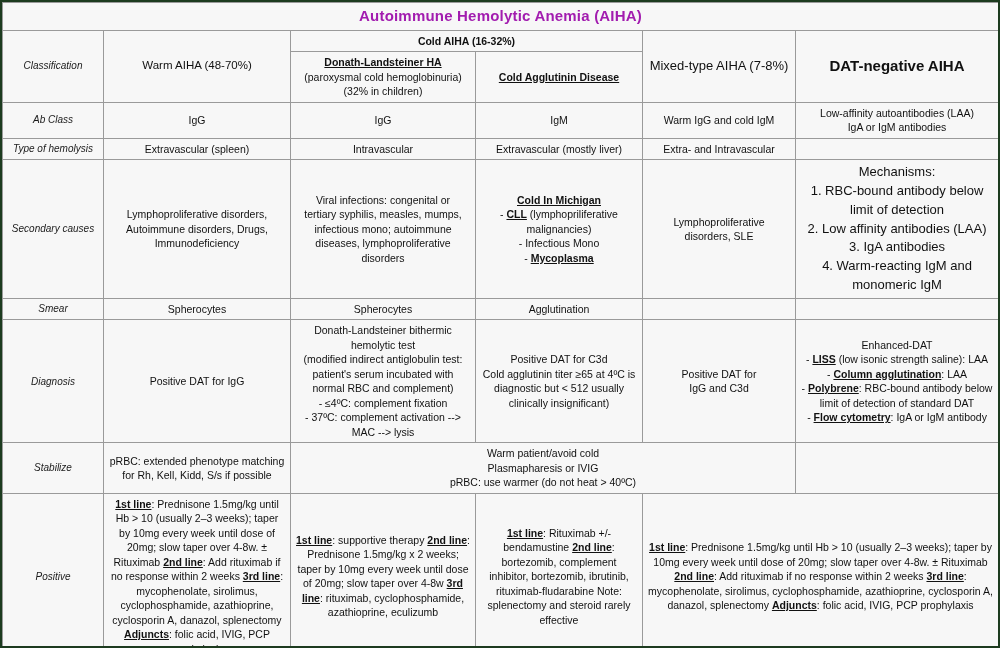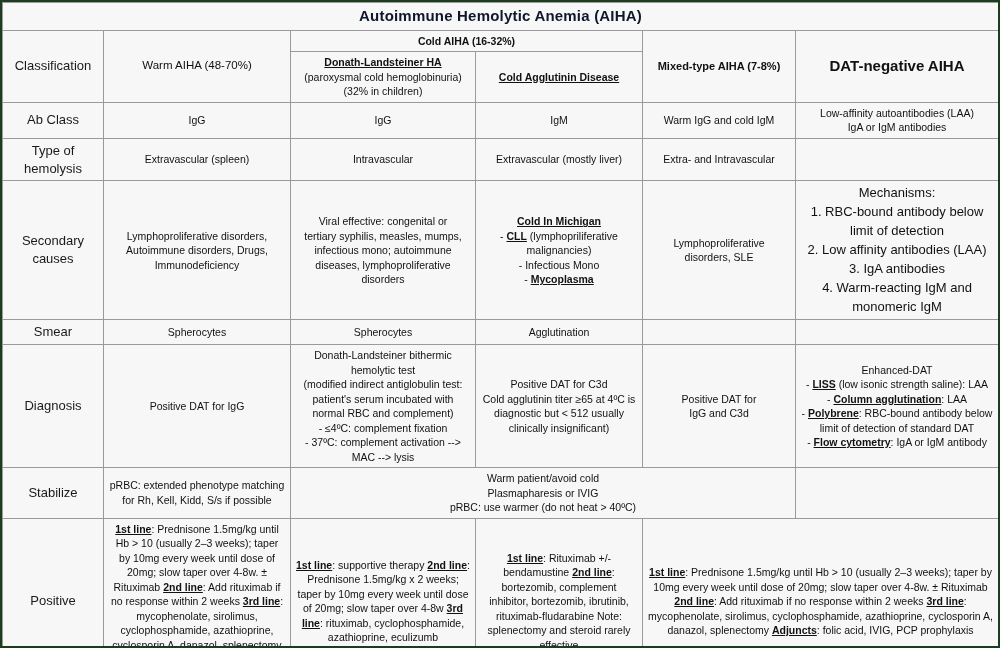--- a/index.html
+++ b/index.html
@@ -45,7 +45,7 @@
     background:#8ed8f0;
     font-weight:bold;
     font-size:15px;
-    color:#0f172a;
+    color:#a21caf;
     padding:5px 0 6px;
     letter-spacing:.2px;
     border:1px solid #3f7f96;

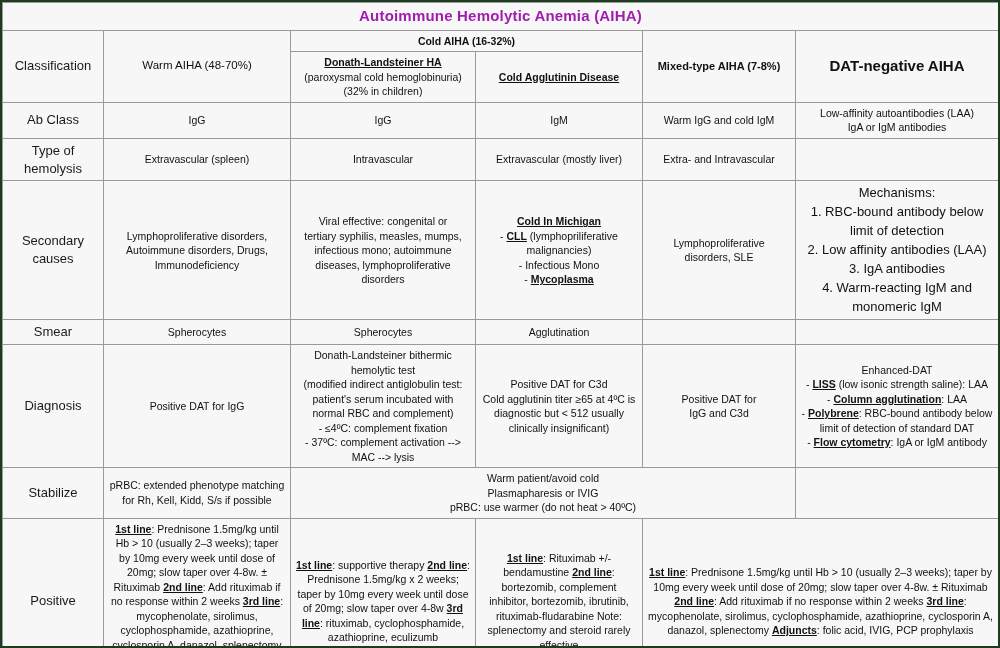--- a/index.html
+++ b/index.html
@@ -52,9 +52,10 @@
   }
   .rowhdr{
     background:#e4e4e4;
-    font-size:13px;
+    font-size:10px;
     color:#1a1a1a;
     border-color:#8c8c8c;
+    font-style:italic;
   }
   .warm{
     background:#f2ae93;

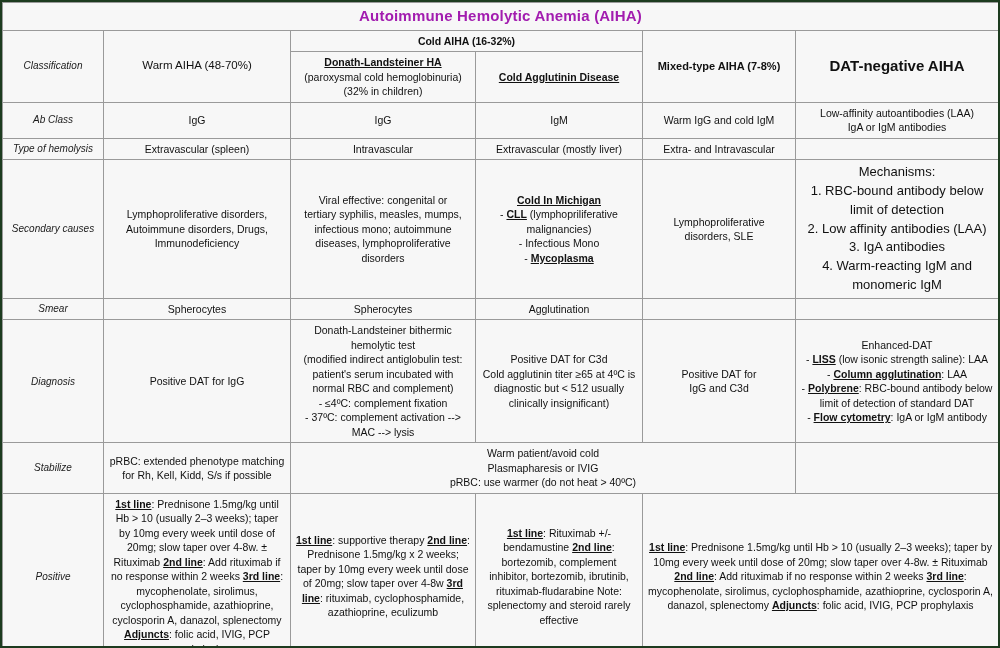--- a/index.html
+++ b/index.html
@@ -77,8 +77,8 @@
   .coldsub b{font-weight:bold;font-size:10.5px}
   .mixed{
     background:#c3dcb5;
-    font-weight:bold;
-    font-size:11px;
+    font-weight:normal;
+    font-size:13px;
     border-color:#7c7c7c;
   }
   .datneg{

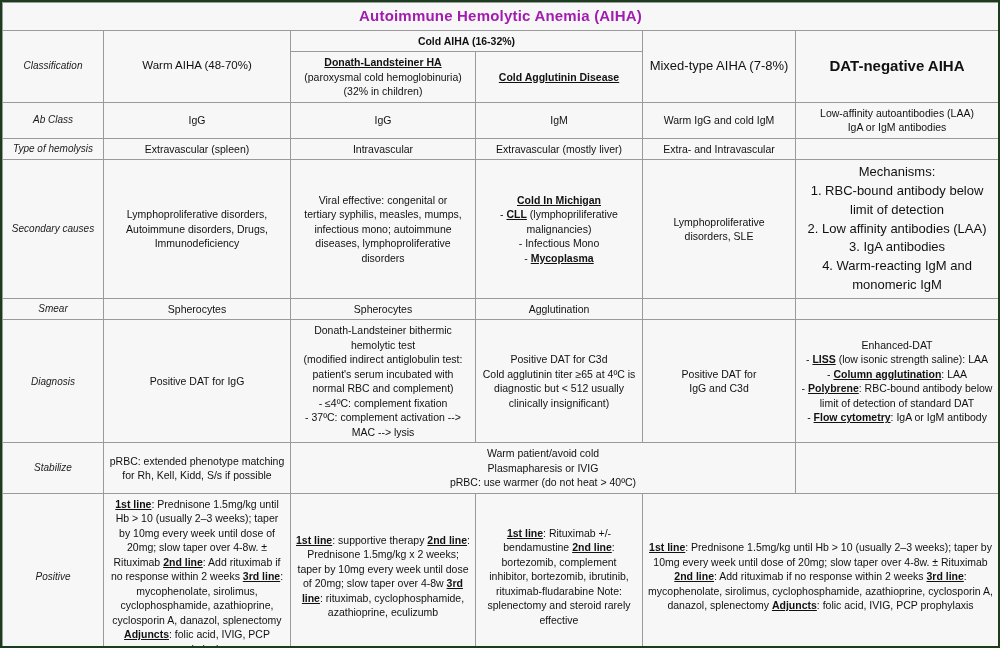--- a/index.html
+++ b/index.html
@@ -169,7 +169,7 @@
       <span class="cellline">Immunodeficiency</span>
     </td>
     <td class="plain">
-      <span class="cellline">Viral effective: congenital or</span>
+      <span class="cellline">Viral infections: congenital or</span>
       <span class="cellline">tertiary syphilis, measles, mumps,</span>
       <span class="cellline">infectious mono; autoimmune</span>
       <span class="cellline">diseases, lymphoproliferative</span>

